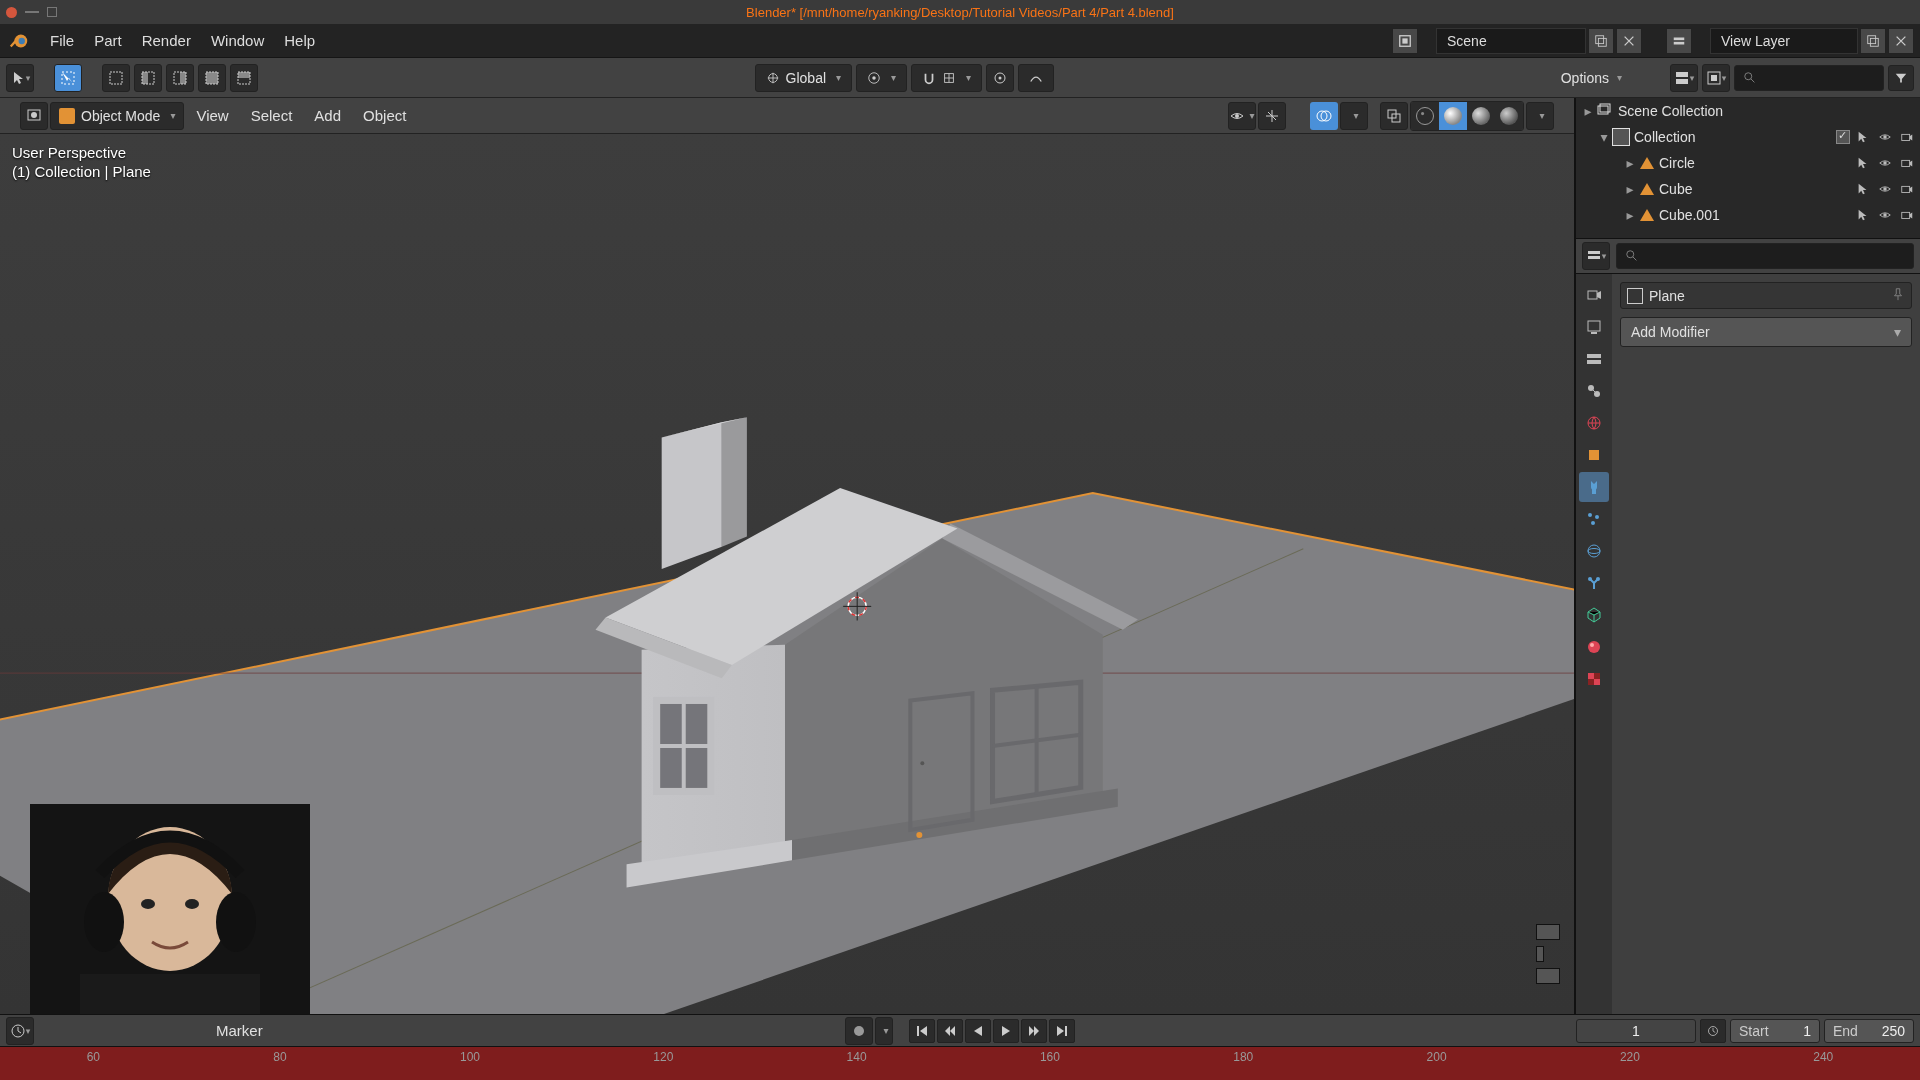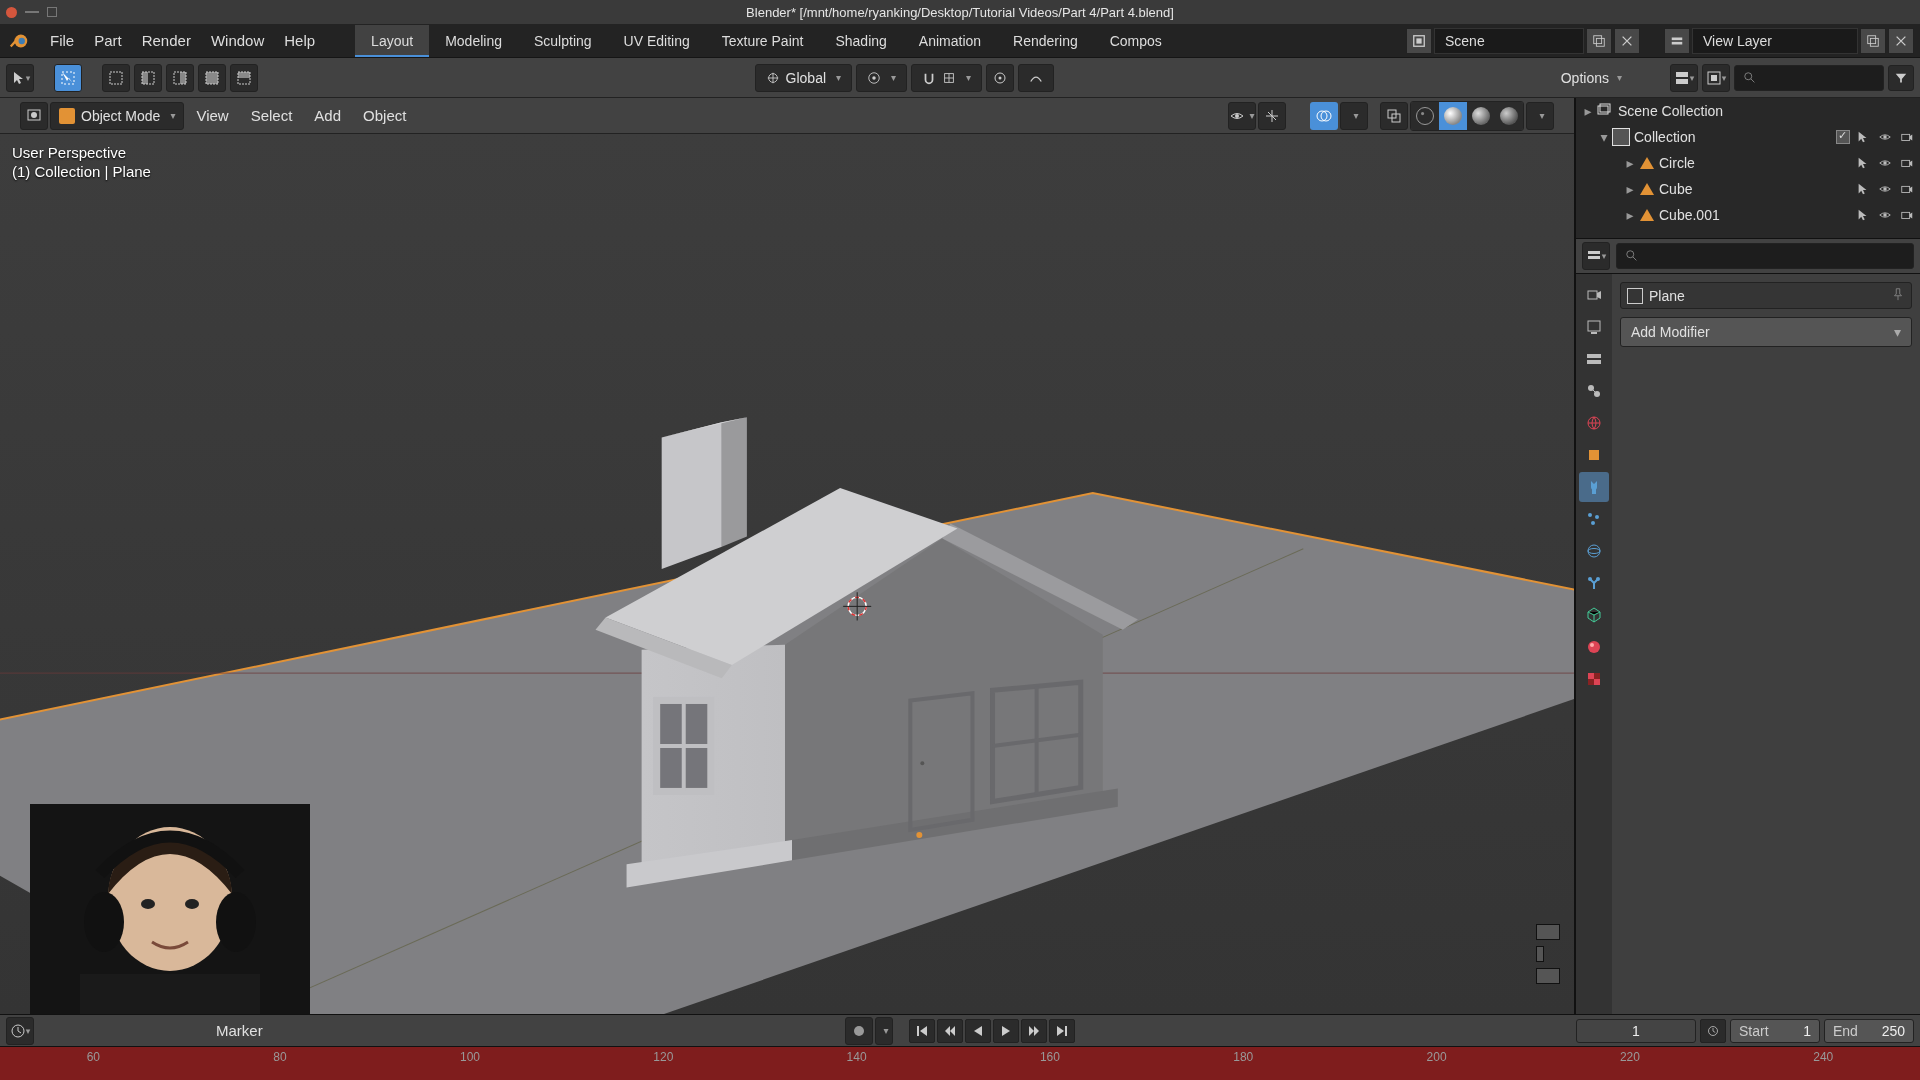--- a/index.html
+++ b/index.html
@@ -11,7 +11,7 @@
 .os-close { width: 11px; height: 11px; background: #d4563d; border-radius: 50%; }
 .os-min { width: 14px; height: 2px; background: #777; }
 .os-max { width: 10px; height: 10px; border: 1px solid #777; }
-.os-title { position: absolute; left: 50%; transform: translateX(-50%); color: #e5e5e5; }
+.os-title { position: absolute; left: 50%; transform: translateX(-50%); color: #f97316; }
 
 
 .menubar { height: 34px; background: #232323; border-bottom: 1px solid #151515; display: flex; align-items: center; color: #ddd; }

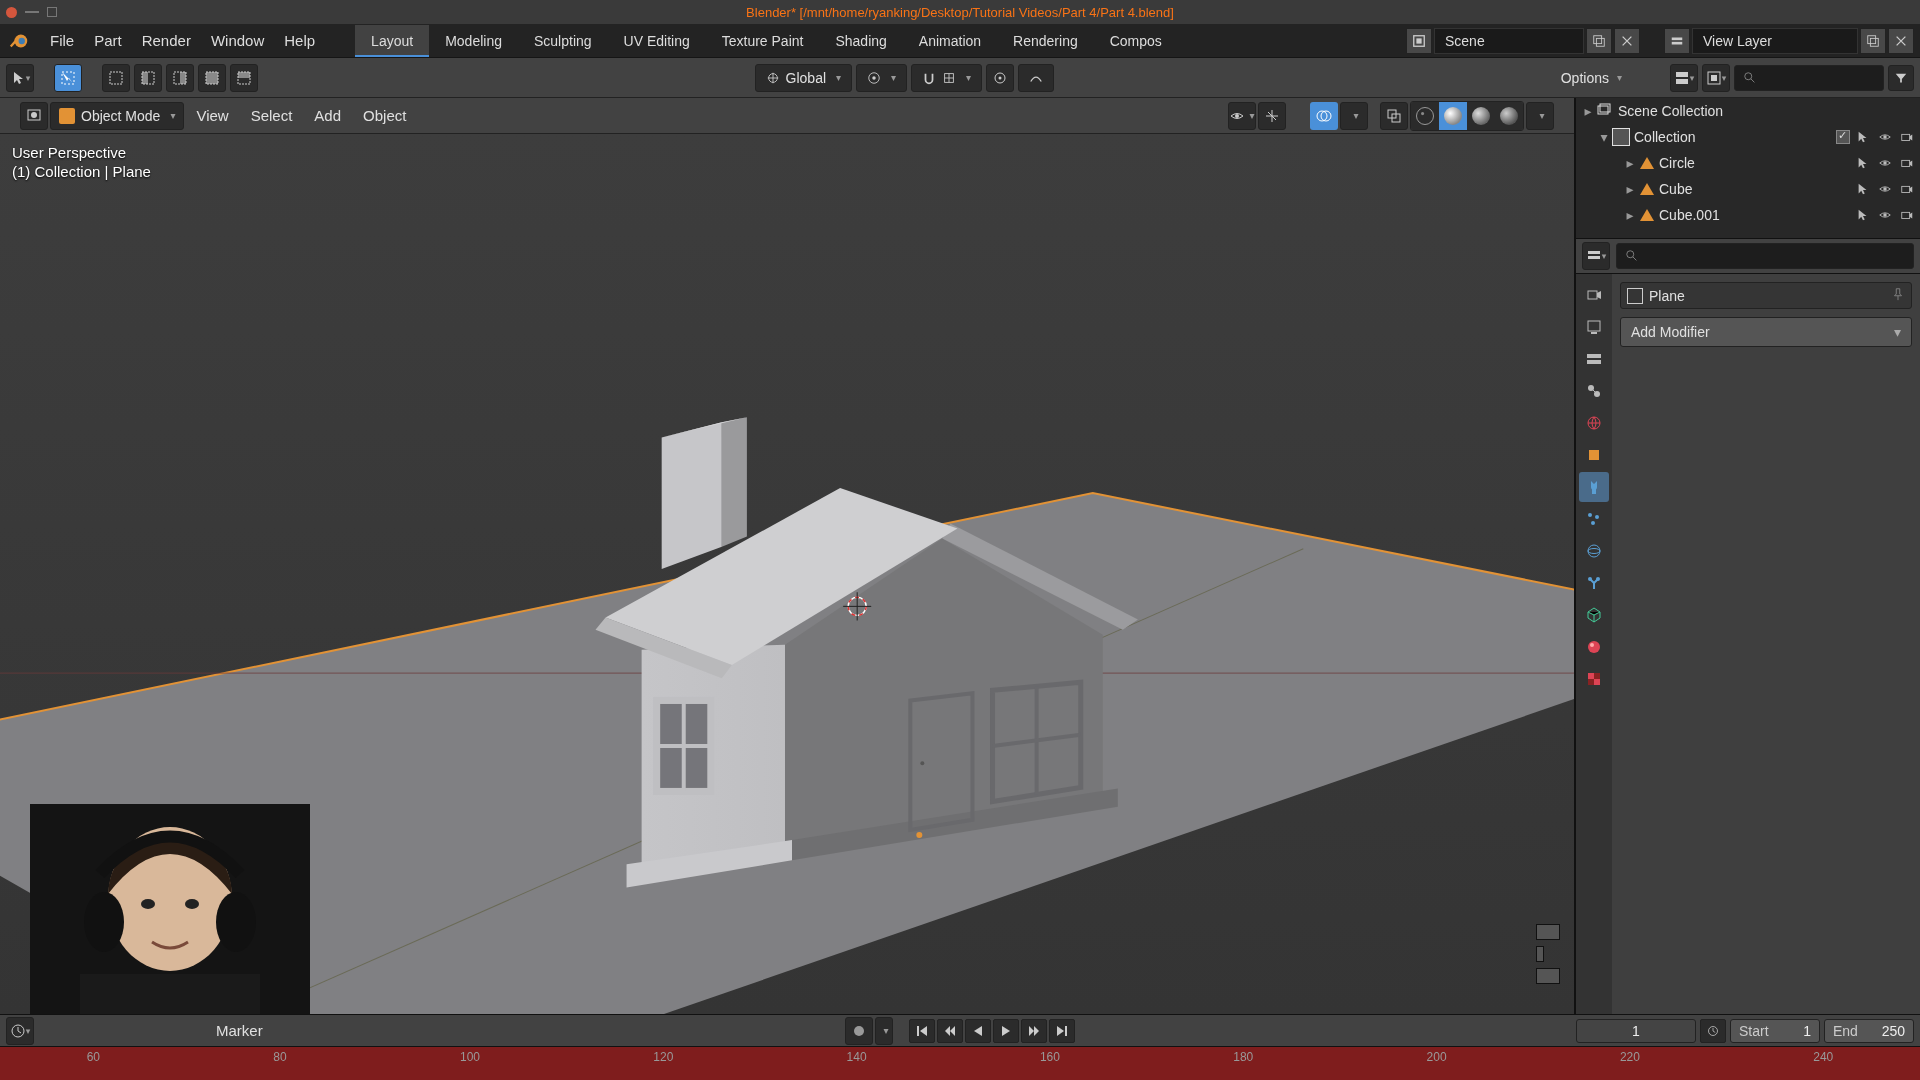--- a/index.html
+++ b/index.html
@@ -138,17 +138,6 @@
   <span class="menu-item">Window</span>
   <span class="menu-item">Help</span>
 
-  <div class="workspace-tabs">
-    <span class="ws-tab active">Layout</span>
-    <span class="ws-tab">Modeling</span>
-    <span class="ws-tab">Sculpting</span>
-    <span class="ws-tab">UV Editing</span>
-    <span class="ws-tab">Texture Paint</span>
-    <span class="ws-tab">Shading</span>
-    <span class="ws-tab">Animation</span>
-    <span class="ws-tab">Rendering</span>
-    <span class="ws-tab">Compos</span>
-  </div>
 
   <div class="scene-row">
     <span class="scene-btn">

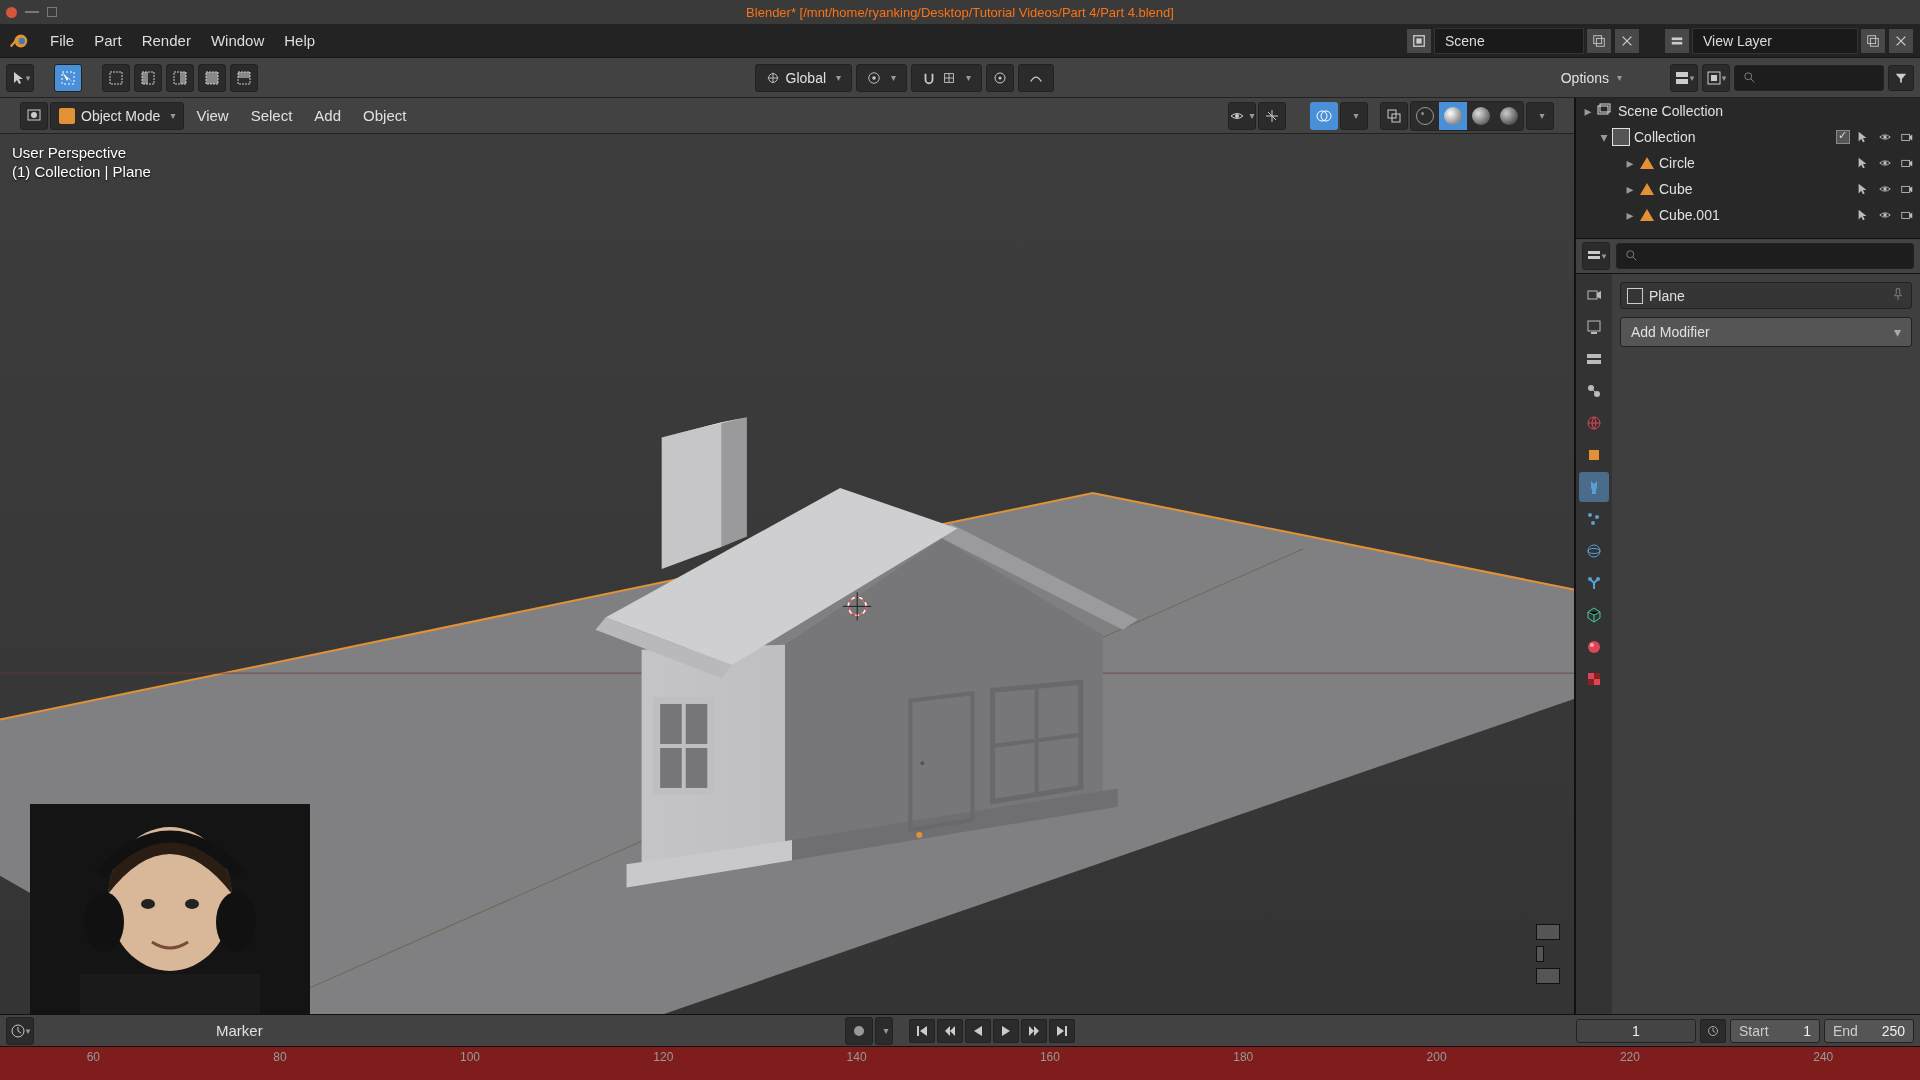--- a/index.html
+++ b/index.html
@@ -23,7 +23,7 @@
 .ws-tab.active { background: #424242; }
 .ws-tab.active::after { content:""; position:absolute; left:0; right:0; bottom:0; height:2px; background:#4a90d9; }
 .scene-row { margin-left: auto; display: flex; align-items: center; gap: 2px; padding-right: 6px; }
-.scene-field { background: #1a1a1a; border: 1px solid #333; padding: 3px 10px; width: 150px; height: 26px; display:flex; align-items:center; }
+.scene-field { background: #1a1a1a; border: 1px solid #333; padding: 3px 10px; width: 150px; height: 26px; display:flex; align-items:center;margin-left:16px; }
 .scene-btn { width: 26px; height: 26px; background: #484848; border: 1px solid #222; display:flex; align-items:center; justify-content:center; }
 .scene-btn svg { width:14px; height:14px; fill:#ccc; }
 

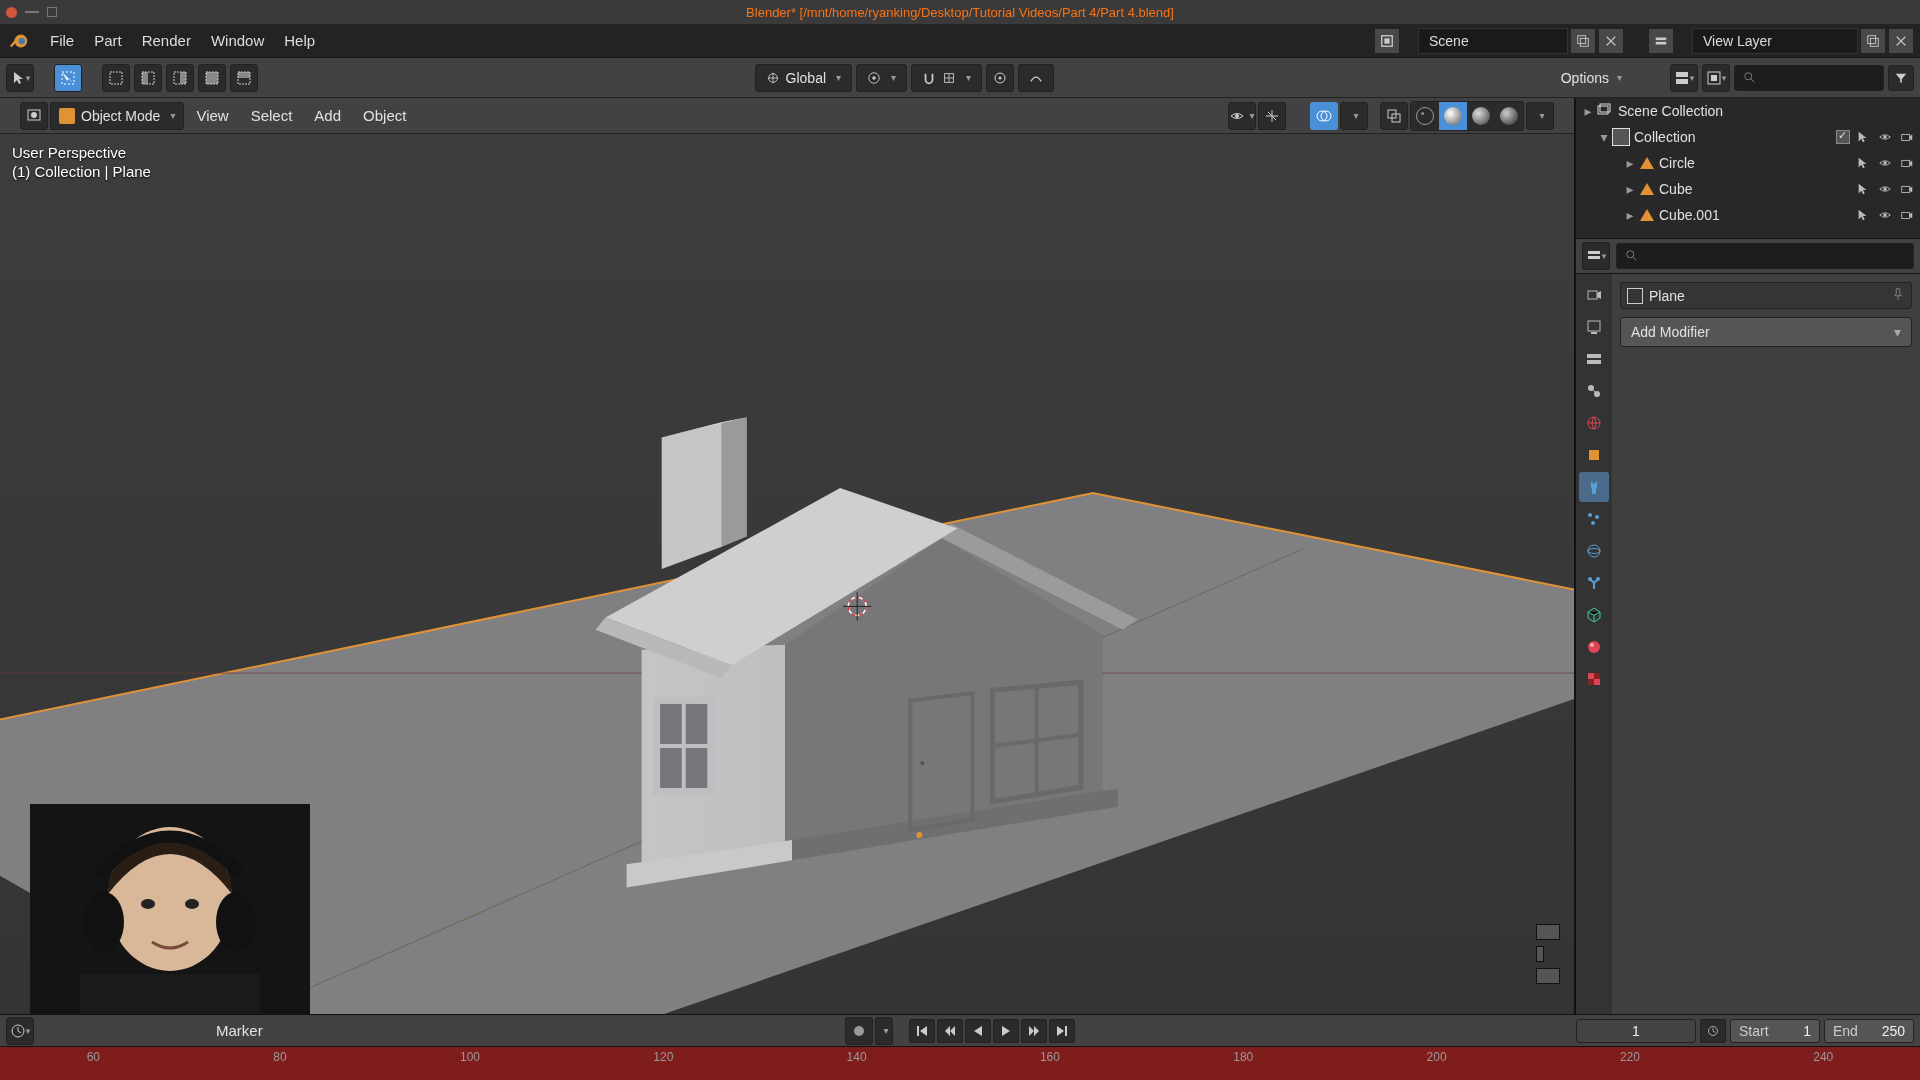--- a/index.html
+++ b/index.html
@@ -165,7 +165,7 @@
           <rect x="2" y="9" width="12" height="3" fill="#ccc"></rect>
         </svg>
       </span>
-    <span class="scene-field" style="width:166px">View Layer</span>
+    <span class="scene-field" style="width:148px">View Layer</span>
     <span class="scene-btn">
         <svg viewBox="0 0 16 16">
           <rect x="2" y="2" width="9" height="9" fill="none" stroke="#ccc"></rect>

